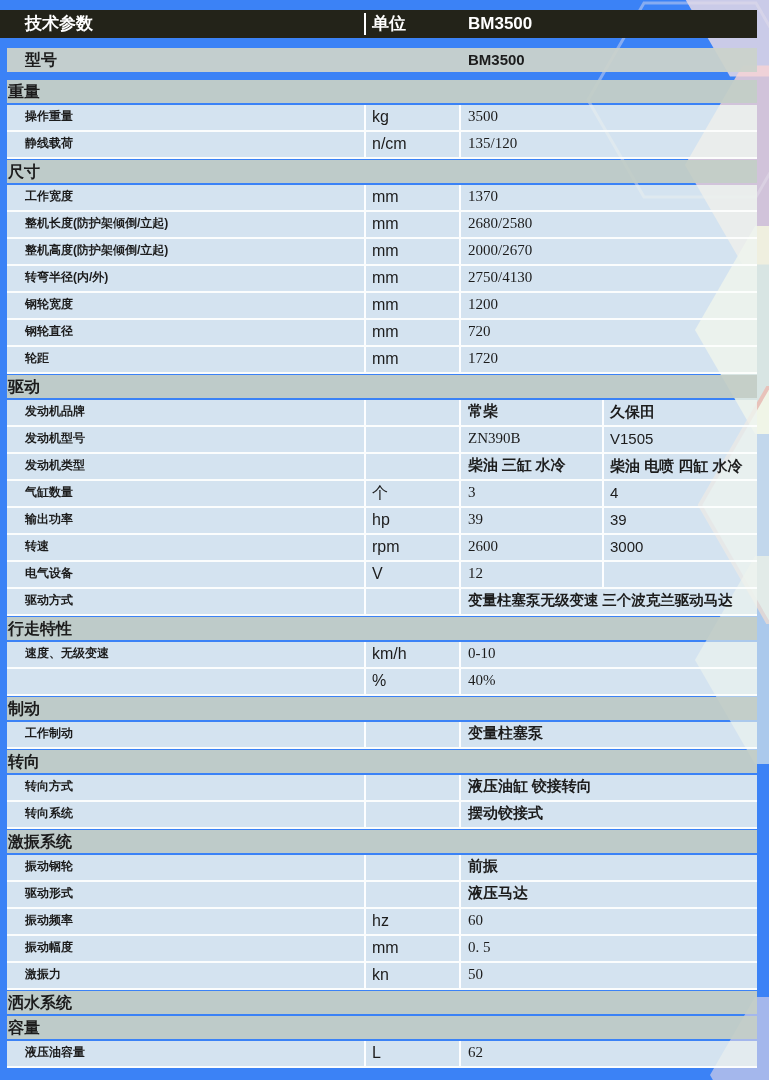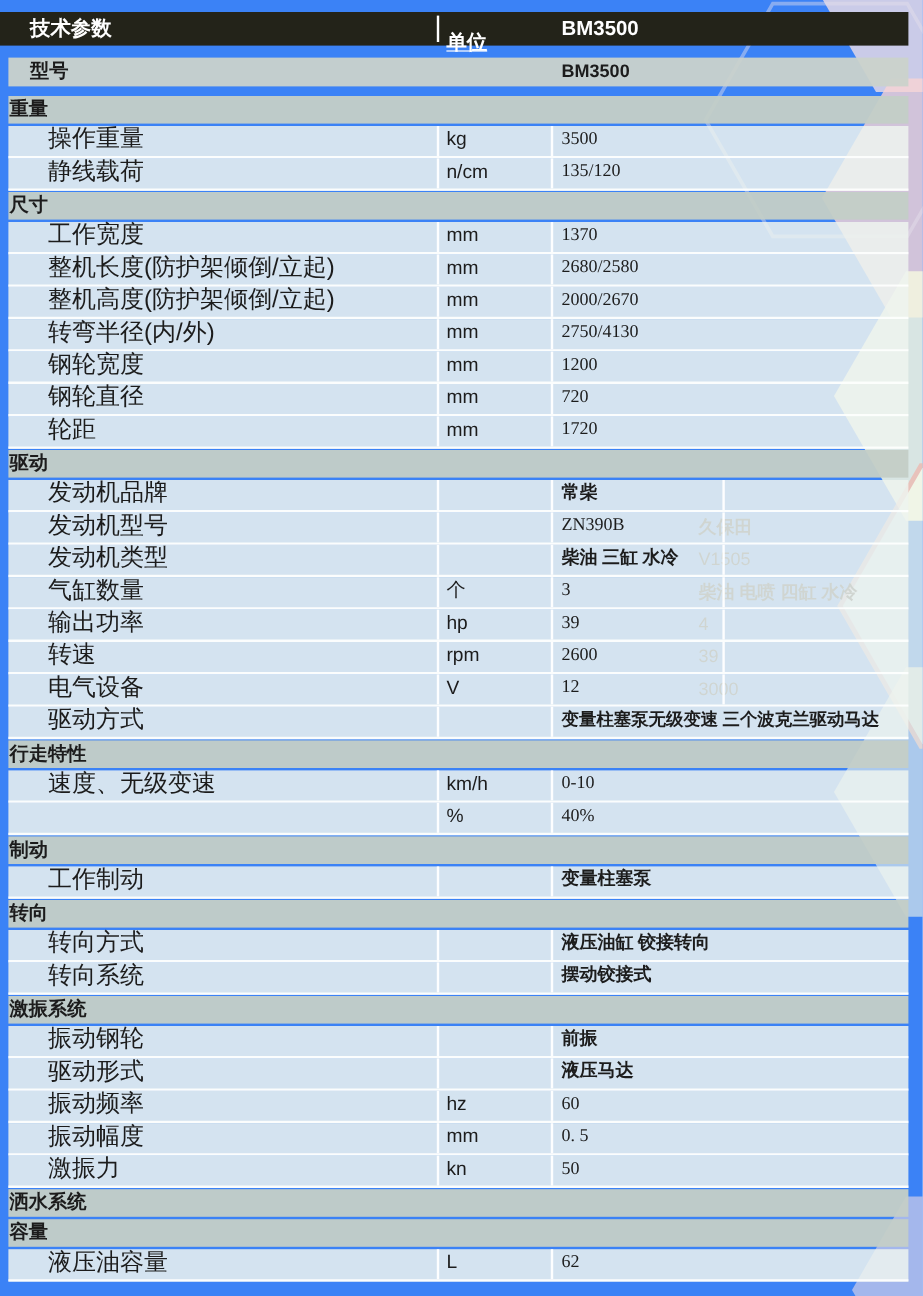--- a/index.html
+++ b/index.html
@@ -21,7 +21,7 @@
     margin-left:-7px;width:757px;padding-left:7px;box-sizing:border-box;
   }
   .head-bar .c1{position:absolute;left:25px;top:0;}
-  .head-bar .c2{position:absolute;left:372px;top:12px;text-decoration:underline;}
+  .head-bar .c2{position:absolute;left:372px;top:0;}
   .head-bar .c3{position:absolute;left:468px;top:0;}
   .head-divider{position:absolute;left:364px;top:3px;bottom:3px;width:2px;background:#ffffff;}
   

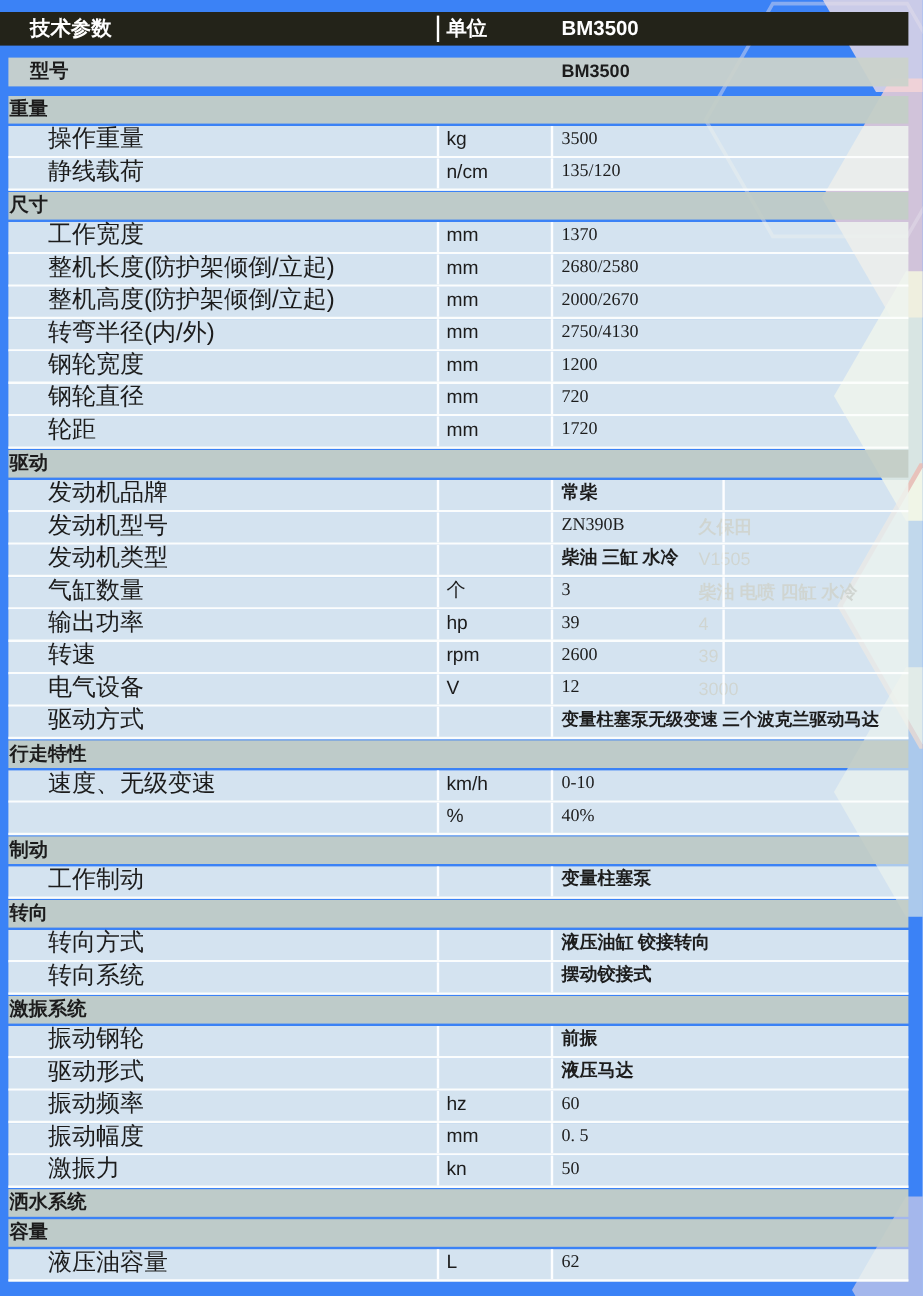--- a/index.html
+++ b/index.html
@@ -47,7 +47,7 @@
     border-bottom:2px solid rgba(253,254,253,0.95);
     box-sizing:content-box;
   }
-  .row .lbl{position:absolute;left:33px;font-weight:normal;font-size:20px;white-space:nowrap;}
+  .row .lbl{position:absolute;left:18px;font-weight:bold;font-size:12px;white-space:nowrap;}
   .row .unit{position:absolute;left:365px;font-size:16px;}
   .row .v1{position:absolute;left:461px;font-size:15px;white-space:nowrap;font-family:Liberation Serif, serif;}
   .row .v2{position:absolute;left:575px;font-size:15px;white-space:nowrap;margin-top:28px;}

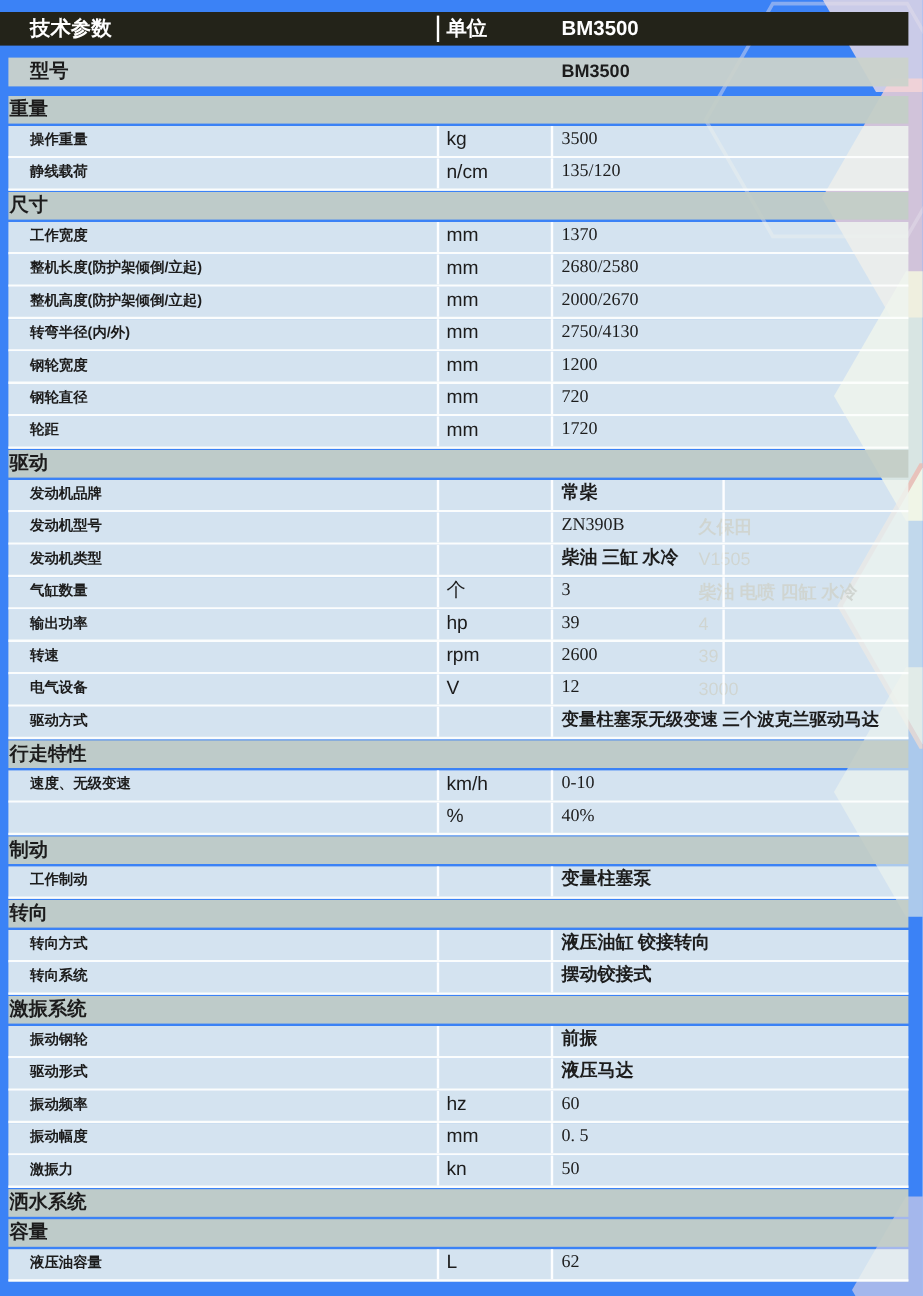--- a/index.html
+++ b/index.html
@@ -50,7 +50,7 @@
   .row .lbl{position:absolute;left:18px;font-weight:bold;font-size:12px;white-space:nowrap;}
   .row .unit{position:absolute;left:365px;font-size:16px;}
   .row .v1{position:absolute;left:461px;font-size:15px;white-space:nowrap;font-family:Liberation Serif, serif;}
-  .row .v2{position:absolute;left:575px;font-size:15px;white-space:nowrap;margin-top:28px;}
+  .row .v2{position:absolute;left:603px;font-size:15px;white-space:nowrap;}
   .row .v1.cn,.row .v2.cn{font-weight:bold;font-size:15px;}
   .row .v1.wide{font-size:14.5px;letter-spacing:0;}
   .vdiv{position:absolute;top:0;bottom:0;width:2px;background:rgba(255,255,255,0.95);}

